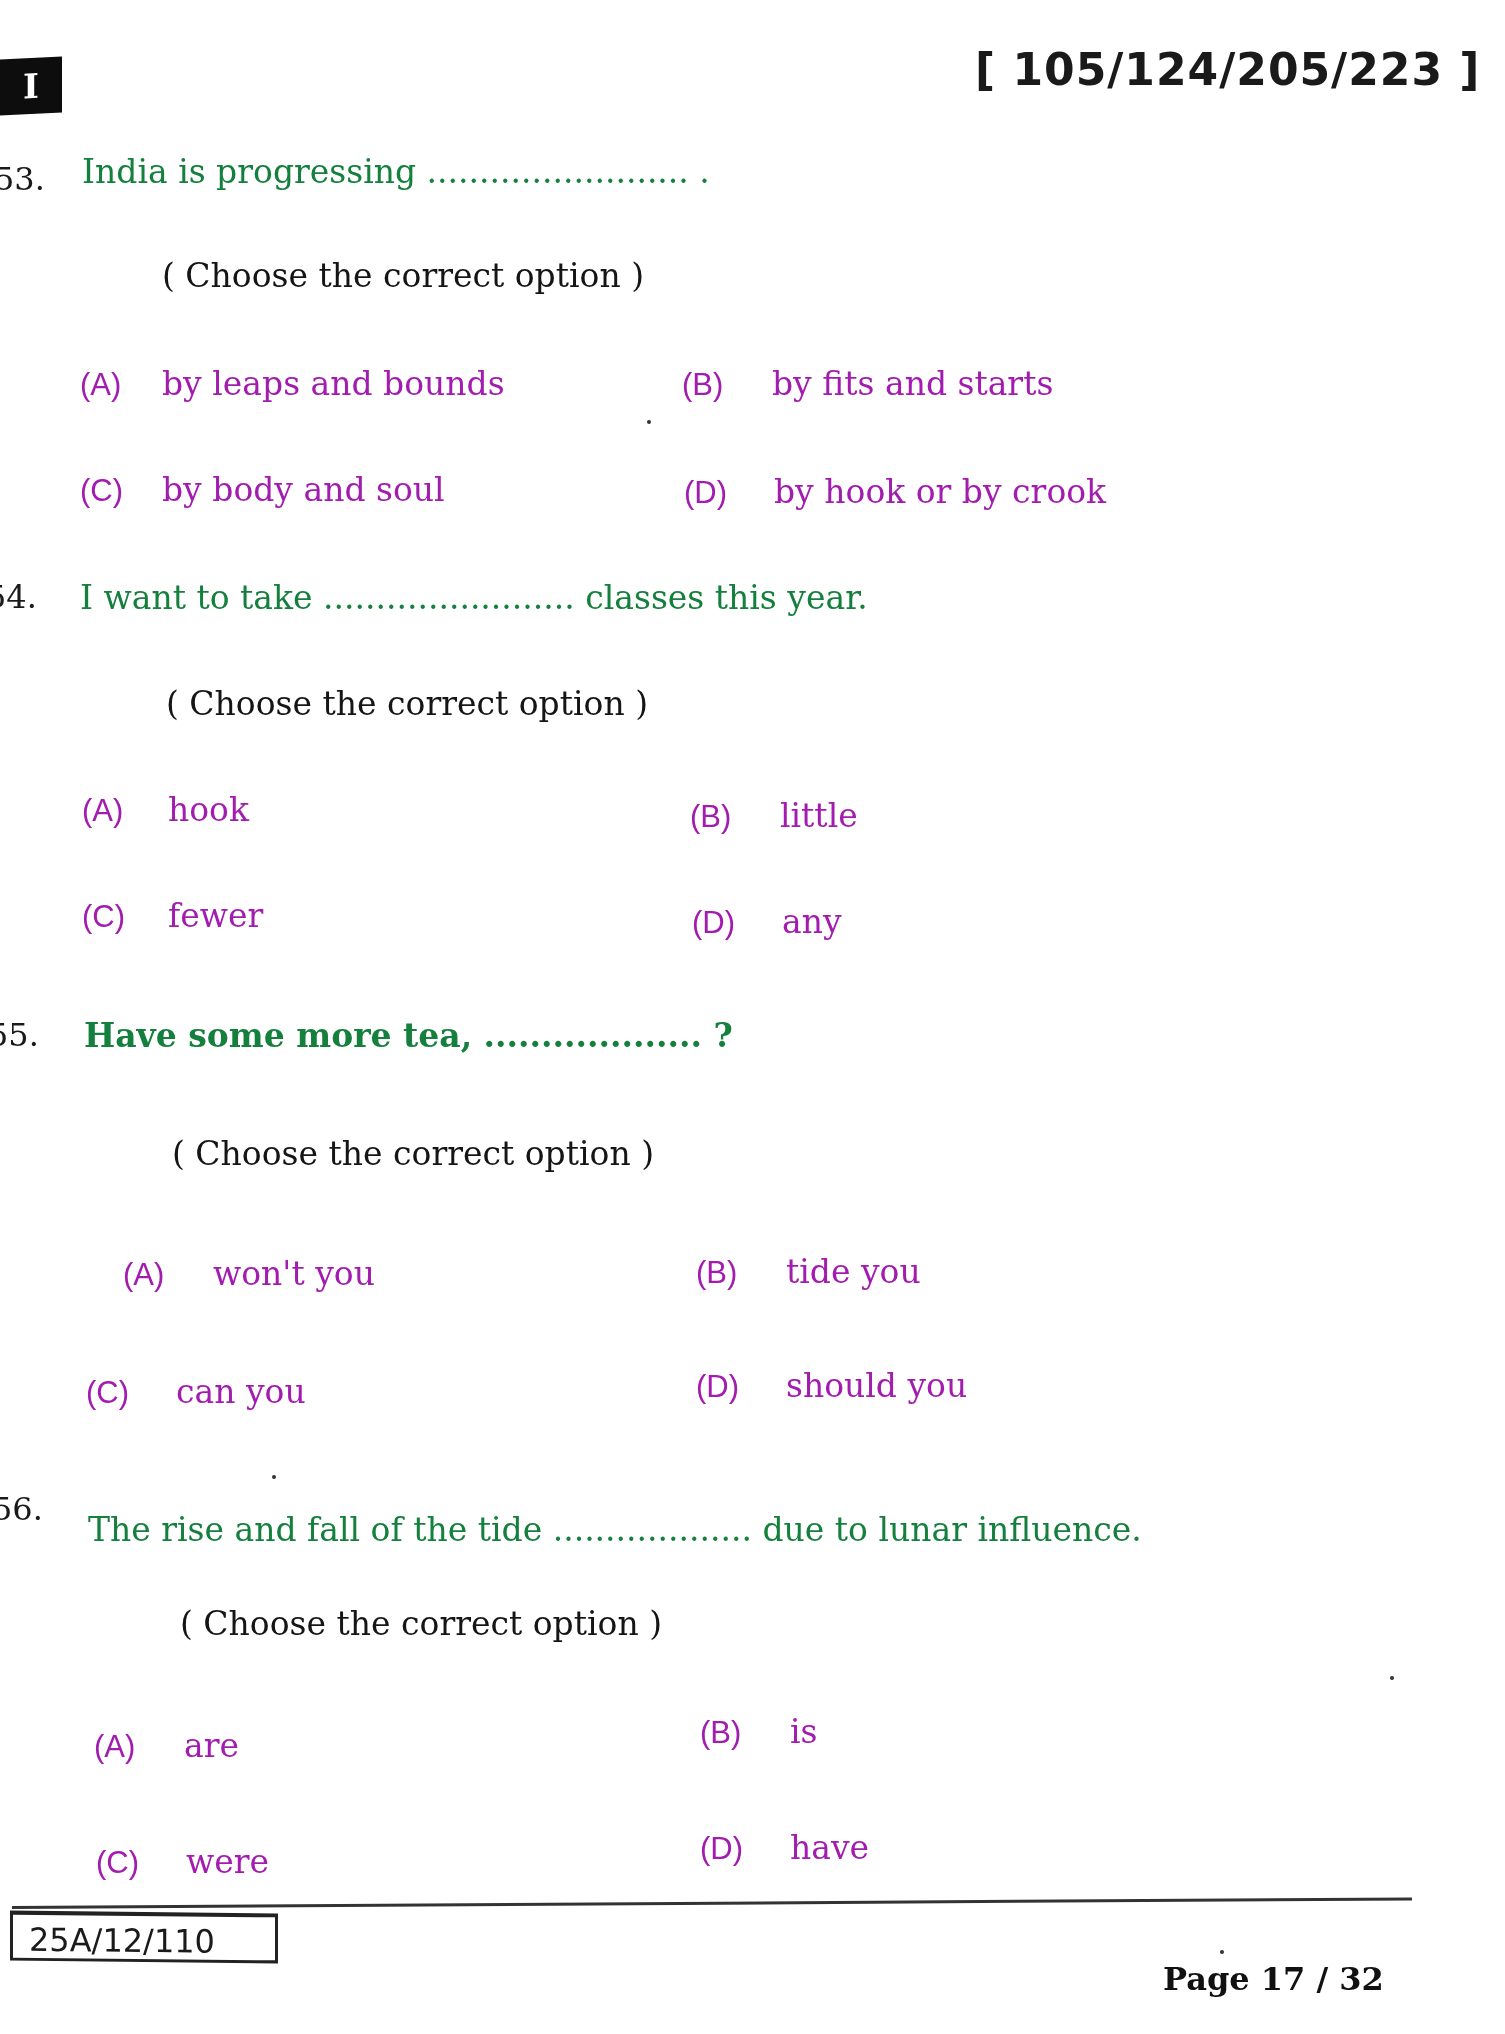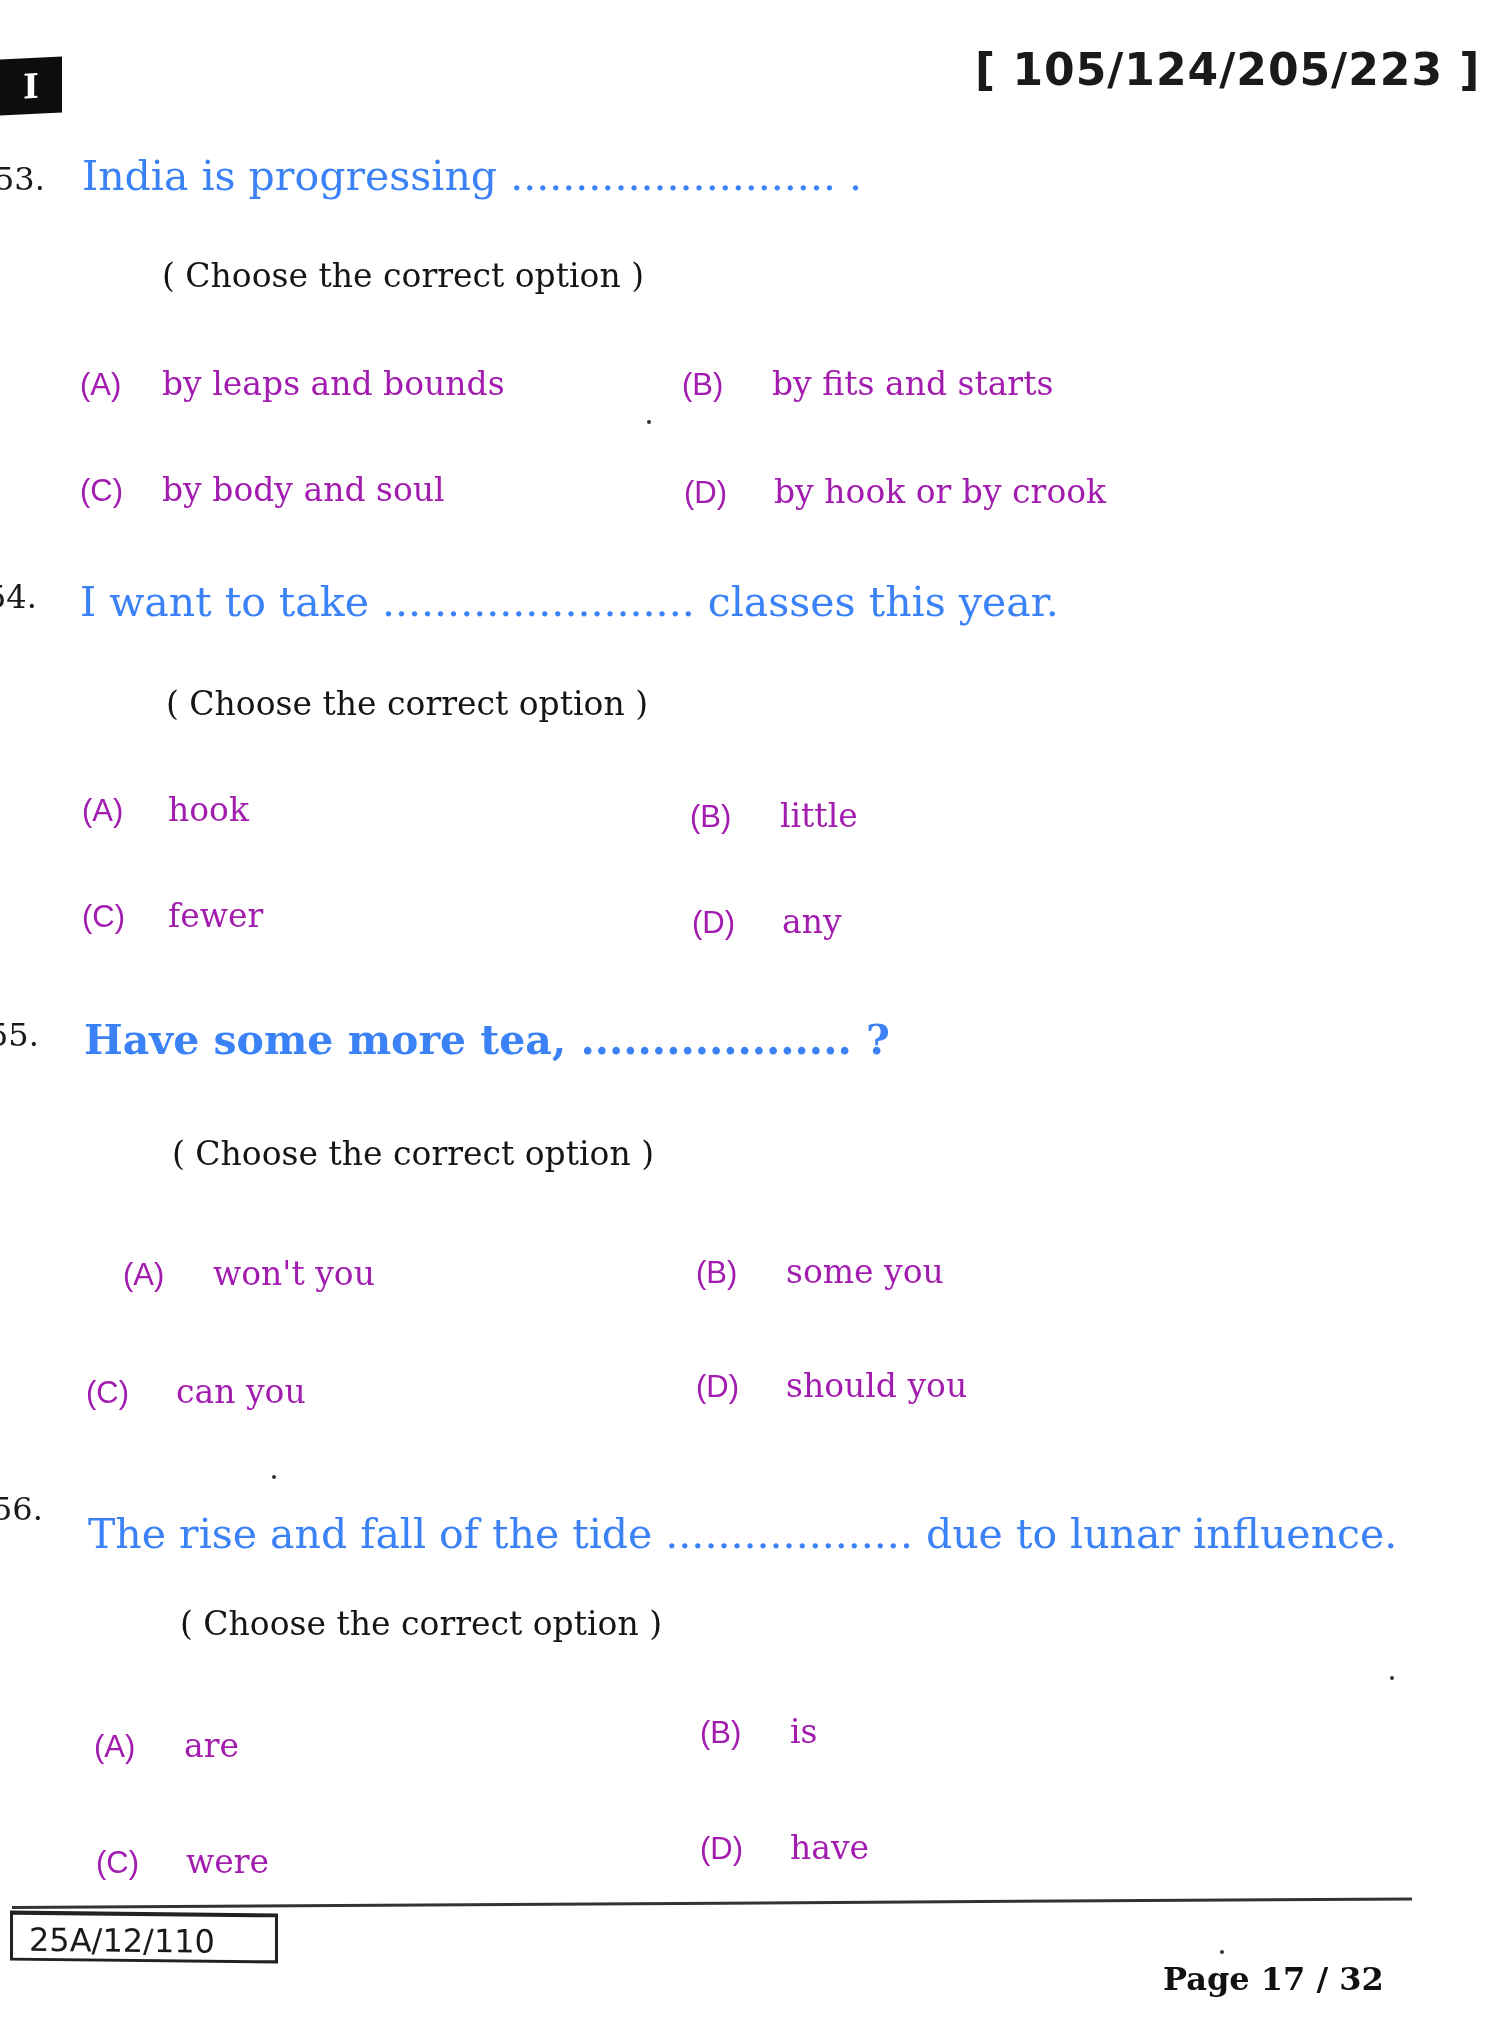--- a/index.html
+++ b/index.html
@@ -50,10 +50,10 @@
   }
   .q-text {
     position: absolute;
-    font-size: 41px;
+    font-size: 33px;
     font-family: "DejaVu Serif", serif;
     white-space: nowrap;
-    color: #3b82f6;
+    color: #15803d;
   }
   .q-text.bold { font-weight: bold; }
   .instruction {

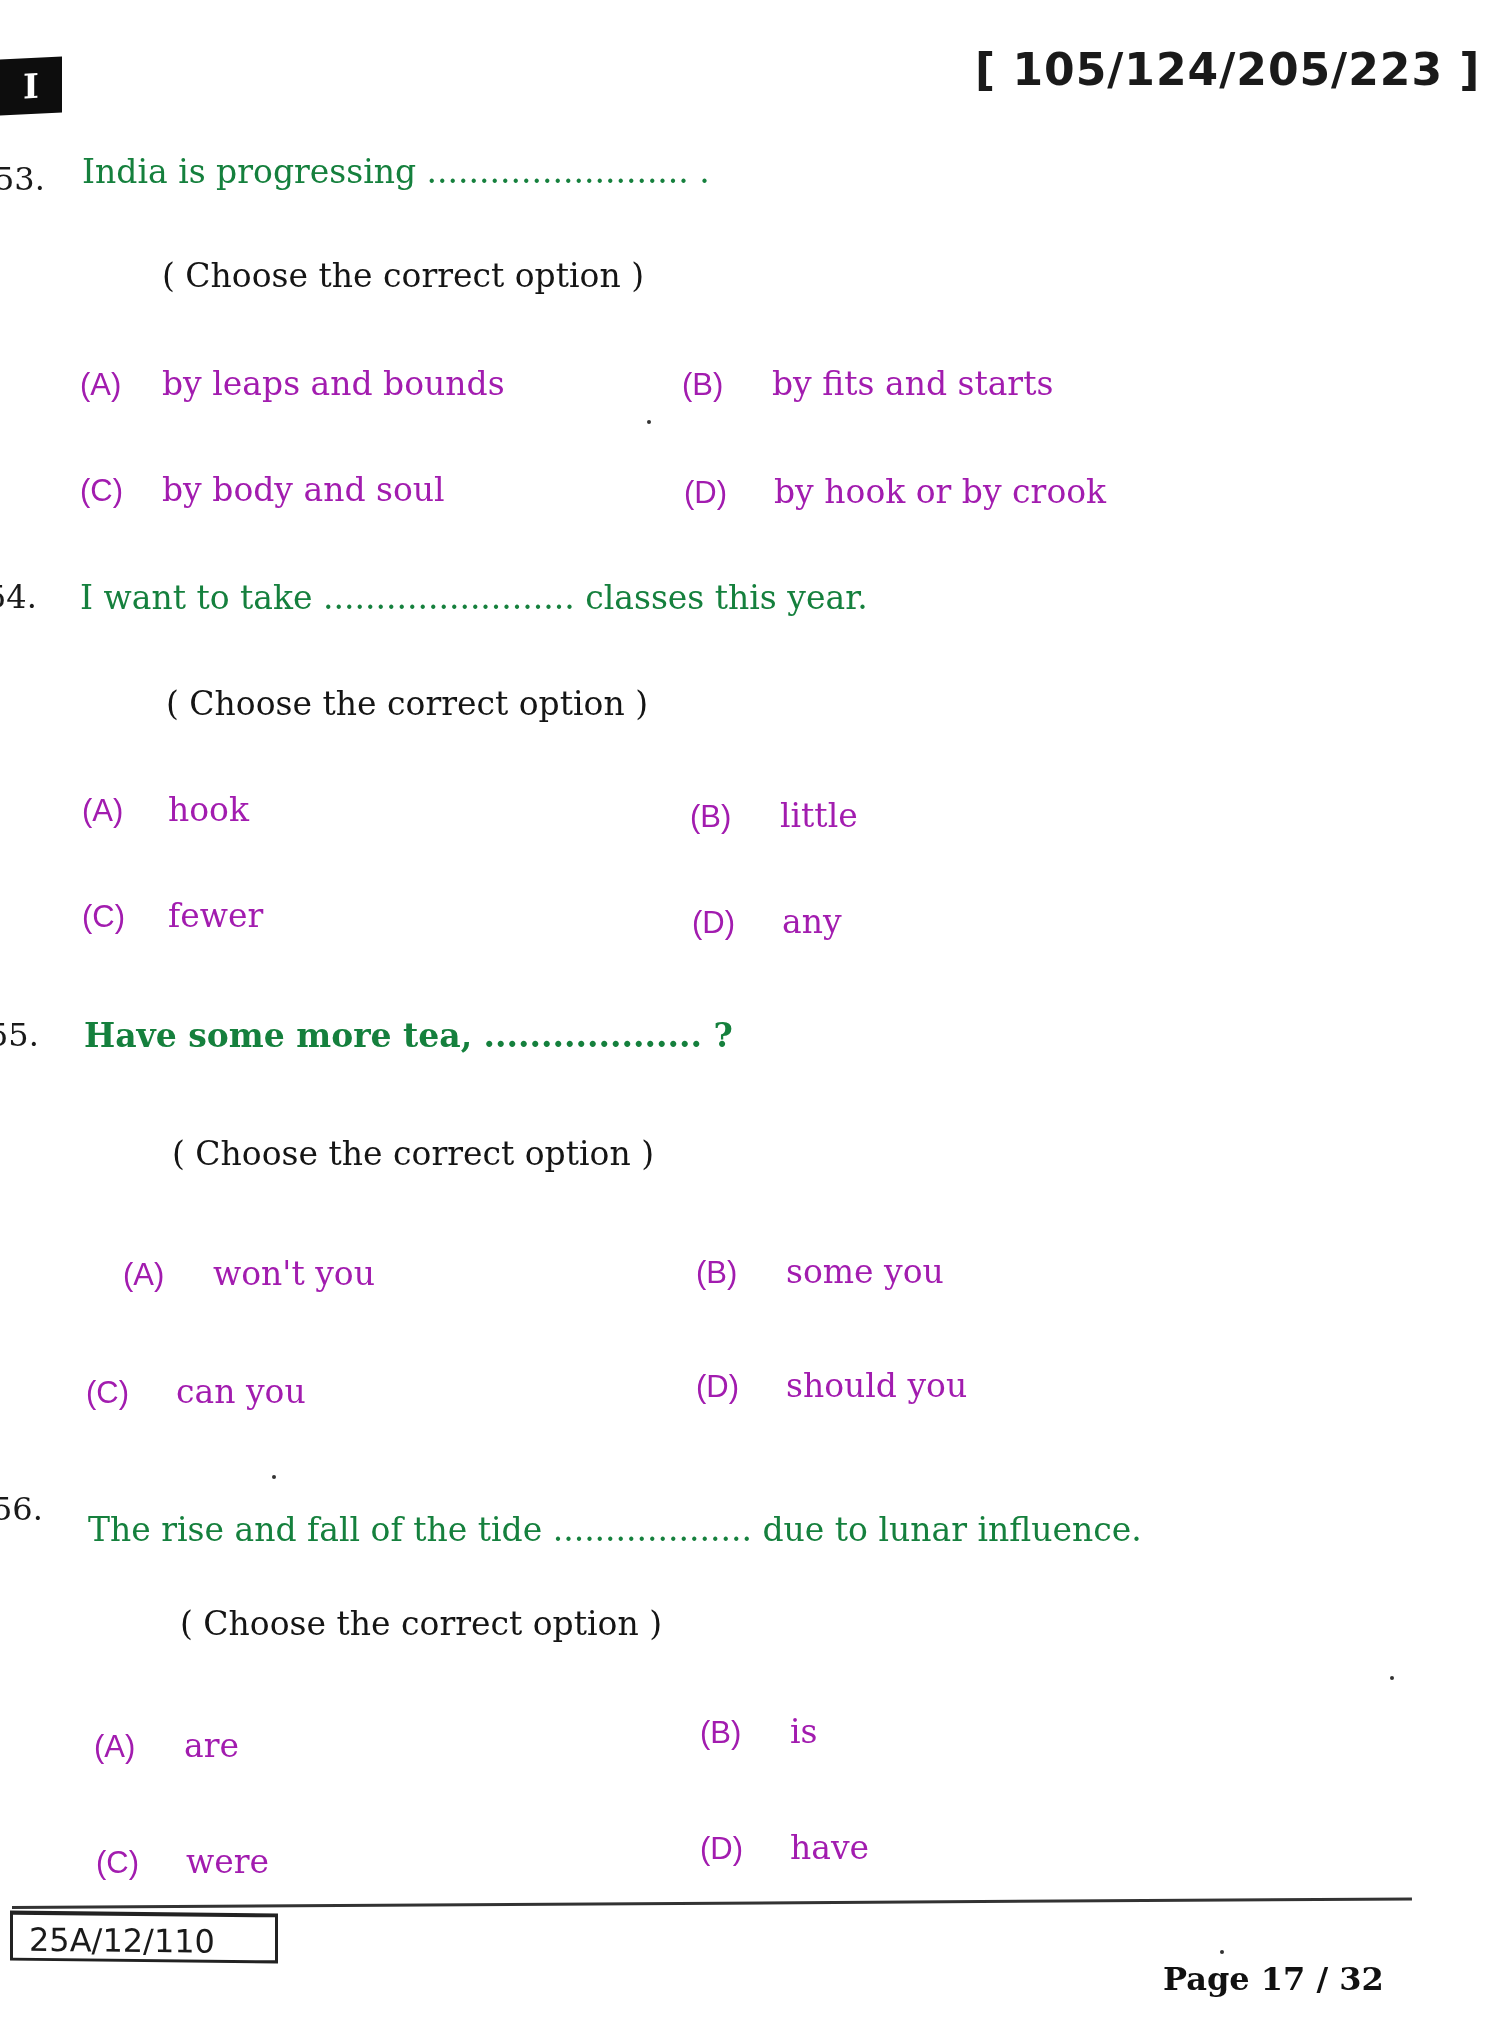--- a/index.html
+++ b/index.html
@@ -166,7 +166,7 @@
       <span class="opt-letter" style="width:90px;">(A)</span><span class="opt-text">won't you</span>
     </div>
     <div class="option" style="left:696px; top:1252px;">
-      <span class="opt-letter" style="width:90px;">(B)</span><span class="opt-text">some you</span>
+      <span class="opt-letter" style="width:90px;">(B)</span><span class="opt-text">tide you</span>
     </div>
     <div class="option" style="left:86px; top:1372px;">
       <span class="opt-letter" style="width:90px;">(C)</span><span class="opt-text">can you</span>

